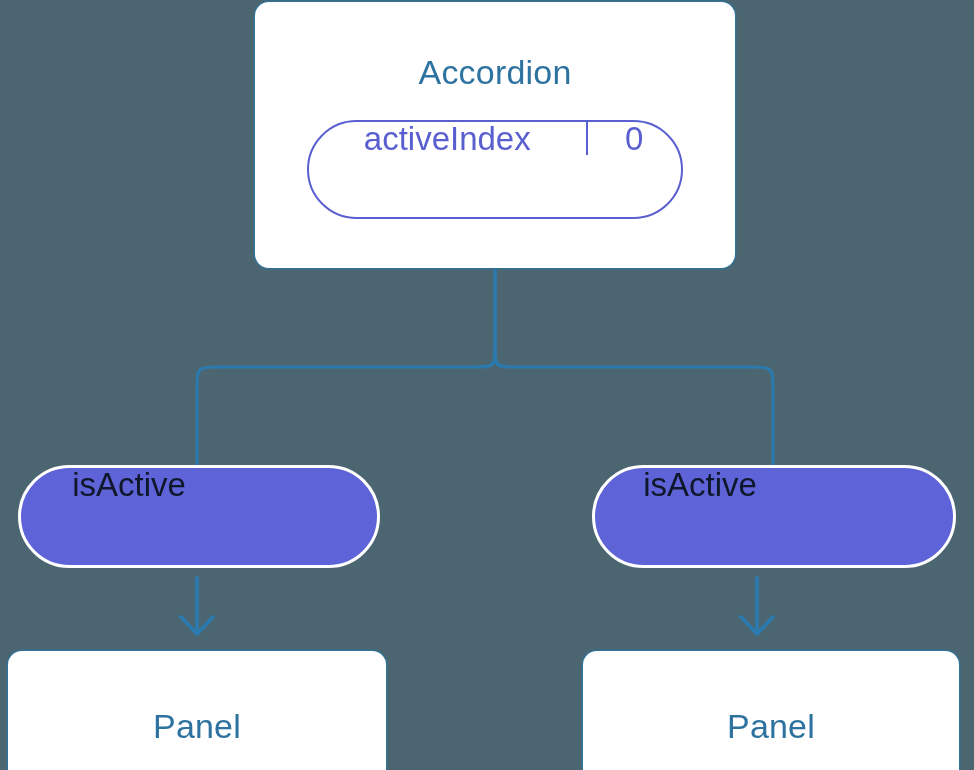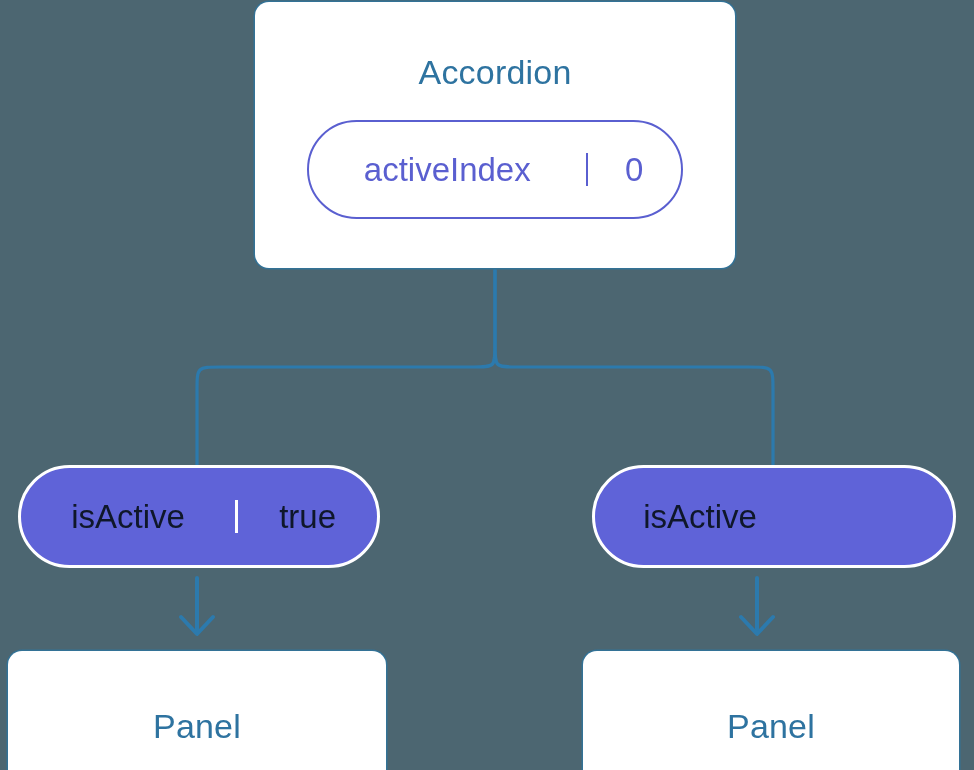--- a/index.html
+++ b/index.html
@@ -87,7 +87,7 @@
   .pill {
     position: absolute;
     display: flex;
-    align-items: center;
+    align-items: flex-start;
     border-radius: 999px;
     box-sizing: border-box;
     overflow: hidden;

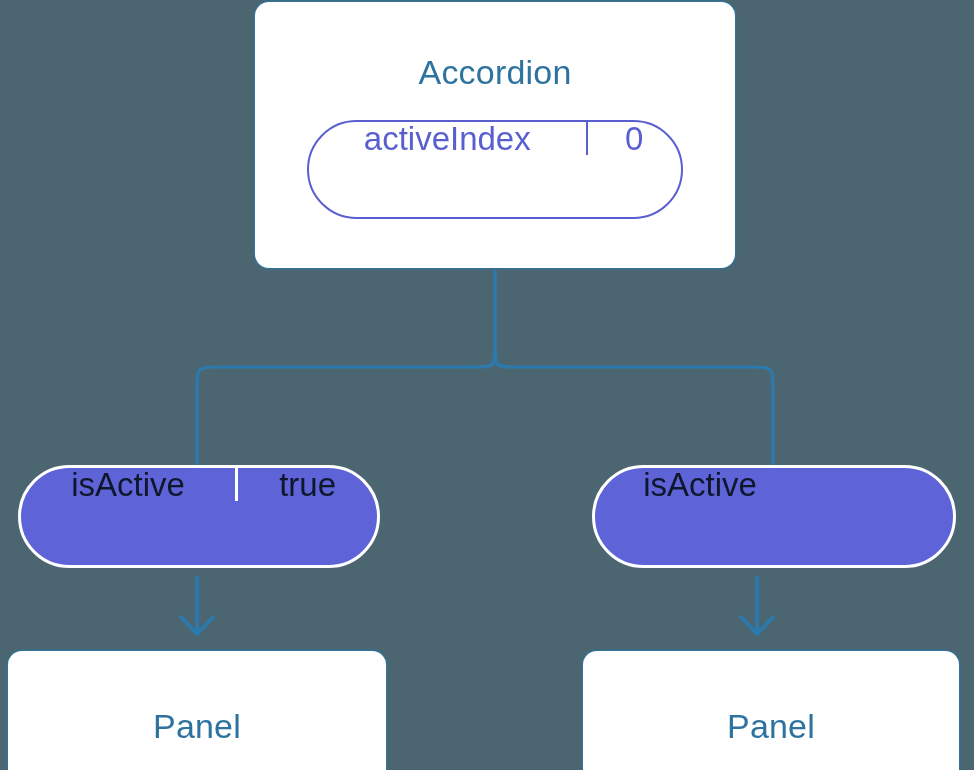--- a/index.html
+++ b/index.html
@@ -197,7 +197,6 @@
 
   <div class="pill filled" id="is-active-pill-left">
     <span class="pill-key">isActive</span>
-    <span class="pill-value">true</span>
   </div>
 
   <div class="card panel-card" id="panel-card-left">

